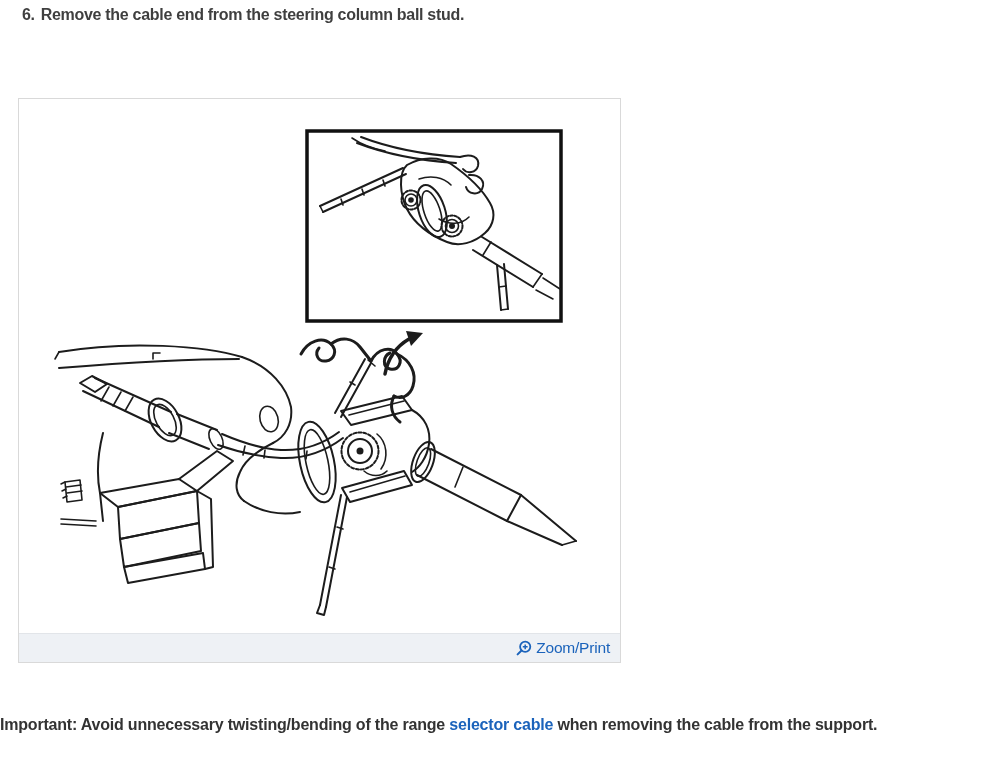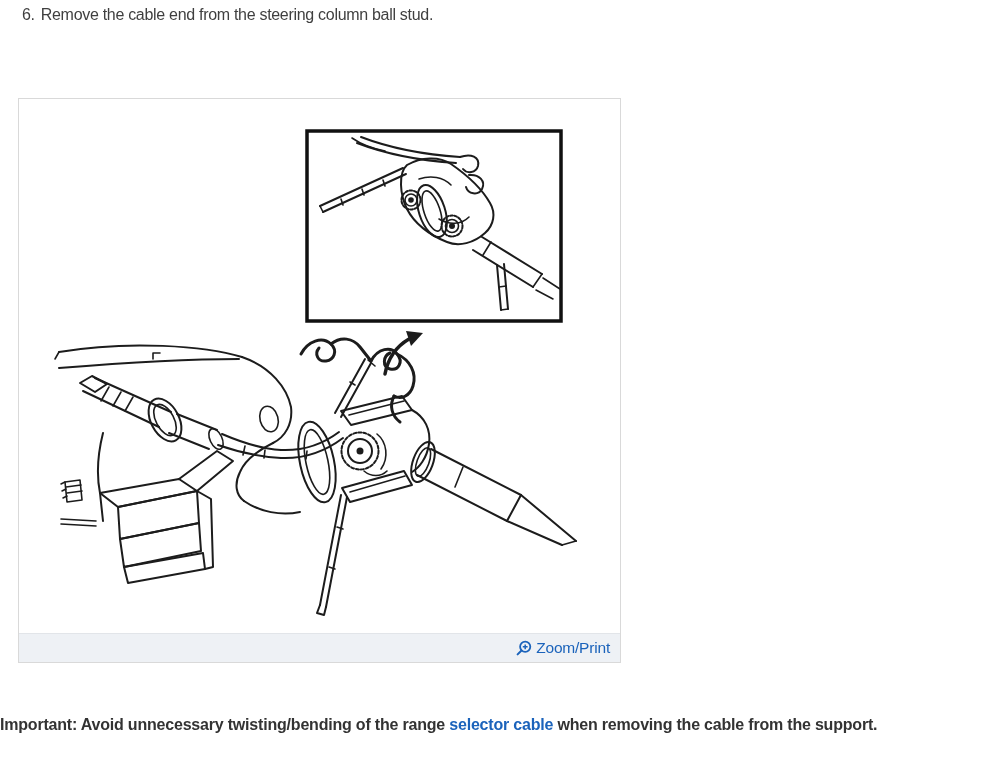--- a/index.html
+++ b/index.html
@@ -9,7 +9,7 @@
   
   .steps { position: absolute; left: 22px; top: 2px; color: #3f3f3f;
            font-size: 16px; letter-spacing: -0.3px; line-height: 25px; }
-  .step-line { white-space: nowrap; }
+  .step-line { white-space: nowrap; font-weight: bold; }
   .step-num { display: inline-block; margin-right: 6px; }
 
   

